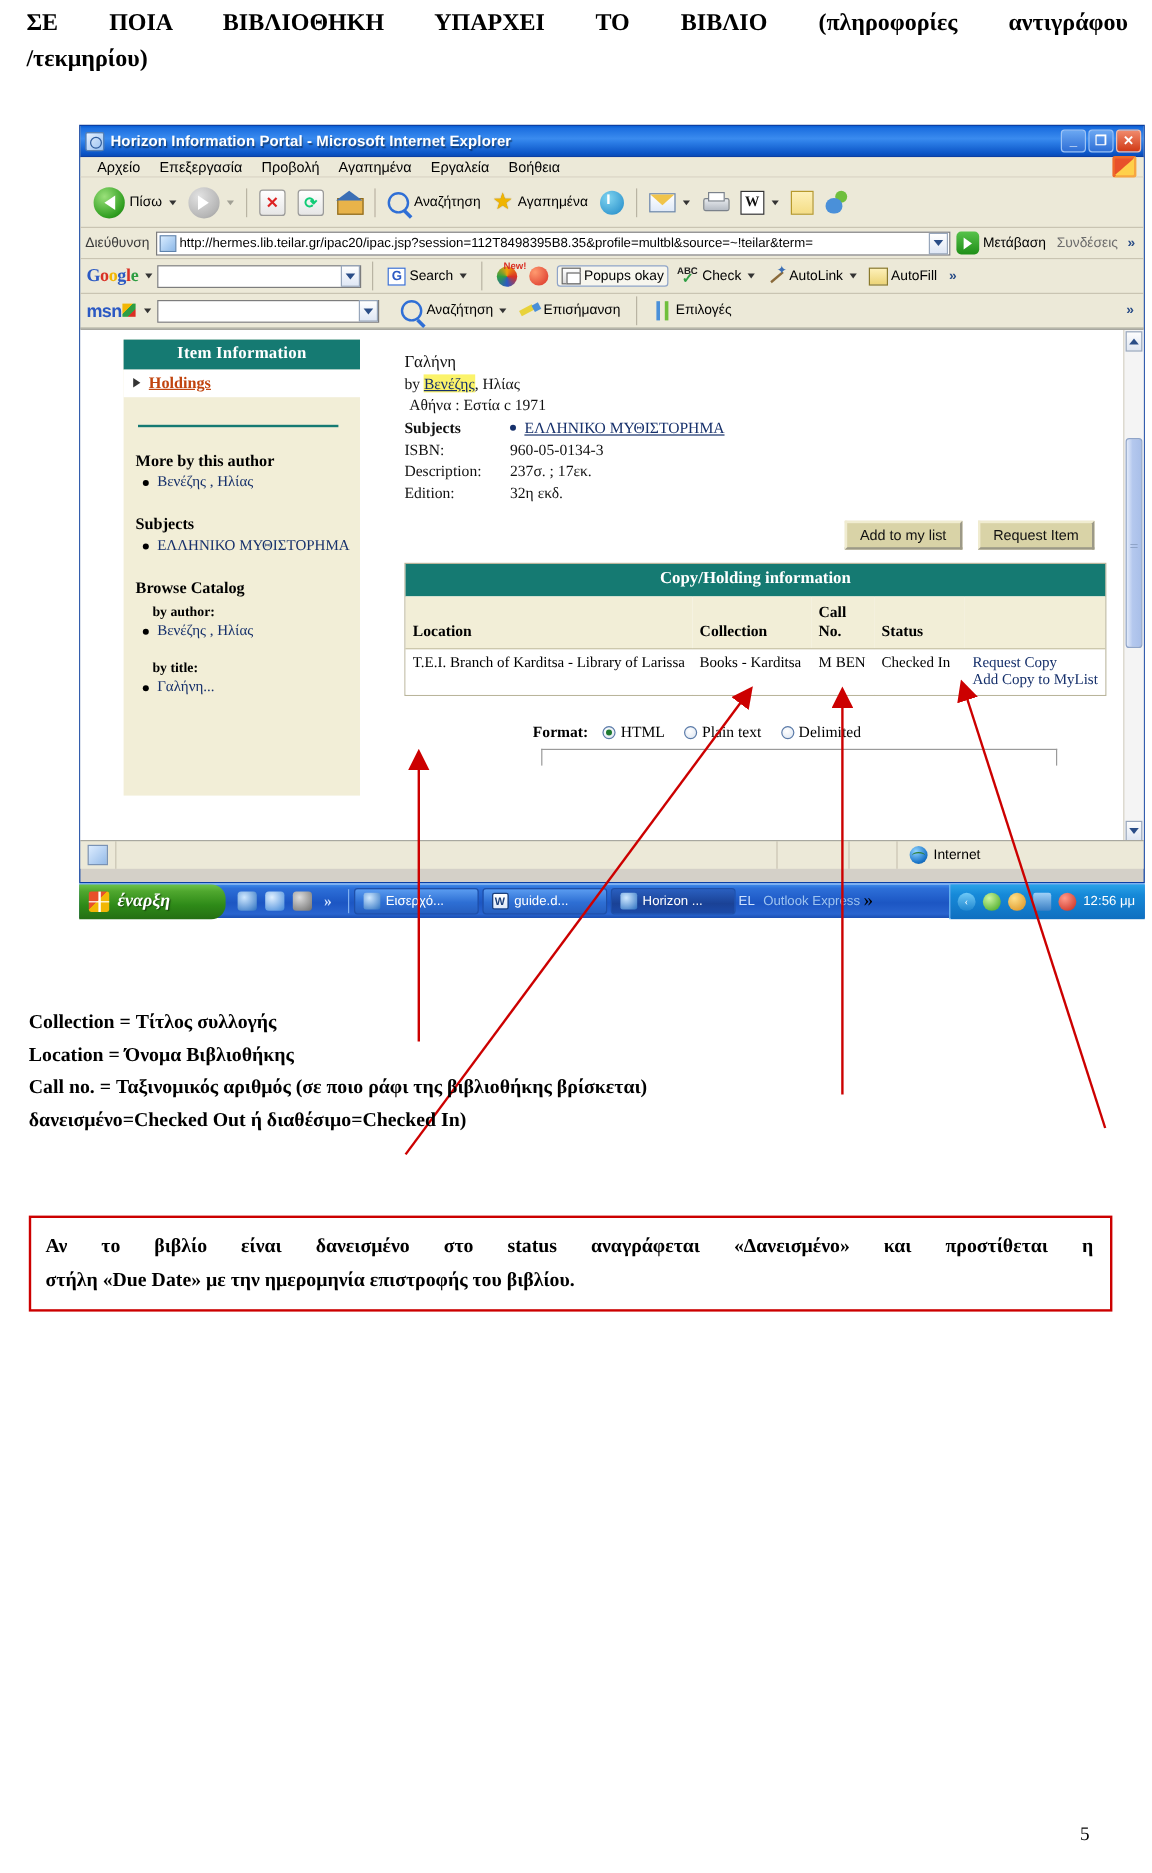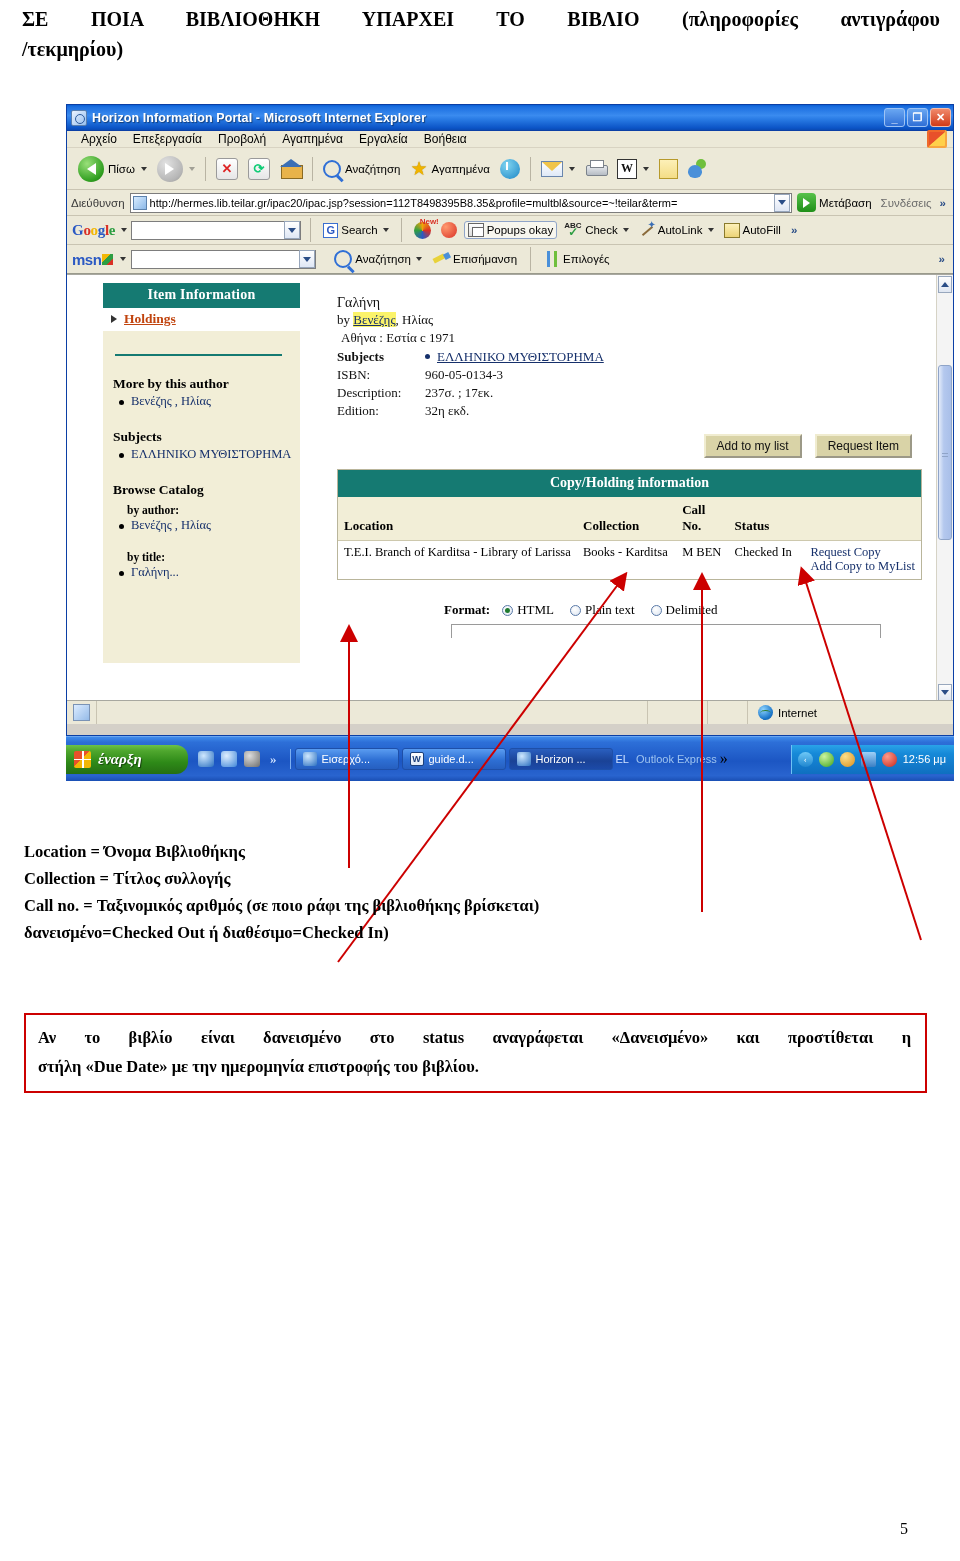--- a/index.html
+++ b/index.html
@@ -290,7 +290,7 @@
 
   
   .taskbar {
-    position:absolute; left:66px; top:736px; width:888px; height:45px;
+    position:absolute; left:66px; top:736px; width:888px; height:29px;
     background:linear-gradient(to bottom,#3f8bea 0%,#2d6fd8 12%,#1c56c3 55%,#2964cf 88%,#1a4fb4 100%);
     display:flex; align-items:center; border-top:1px solid #6aa6f2;
   }

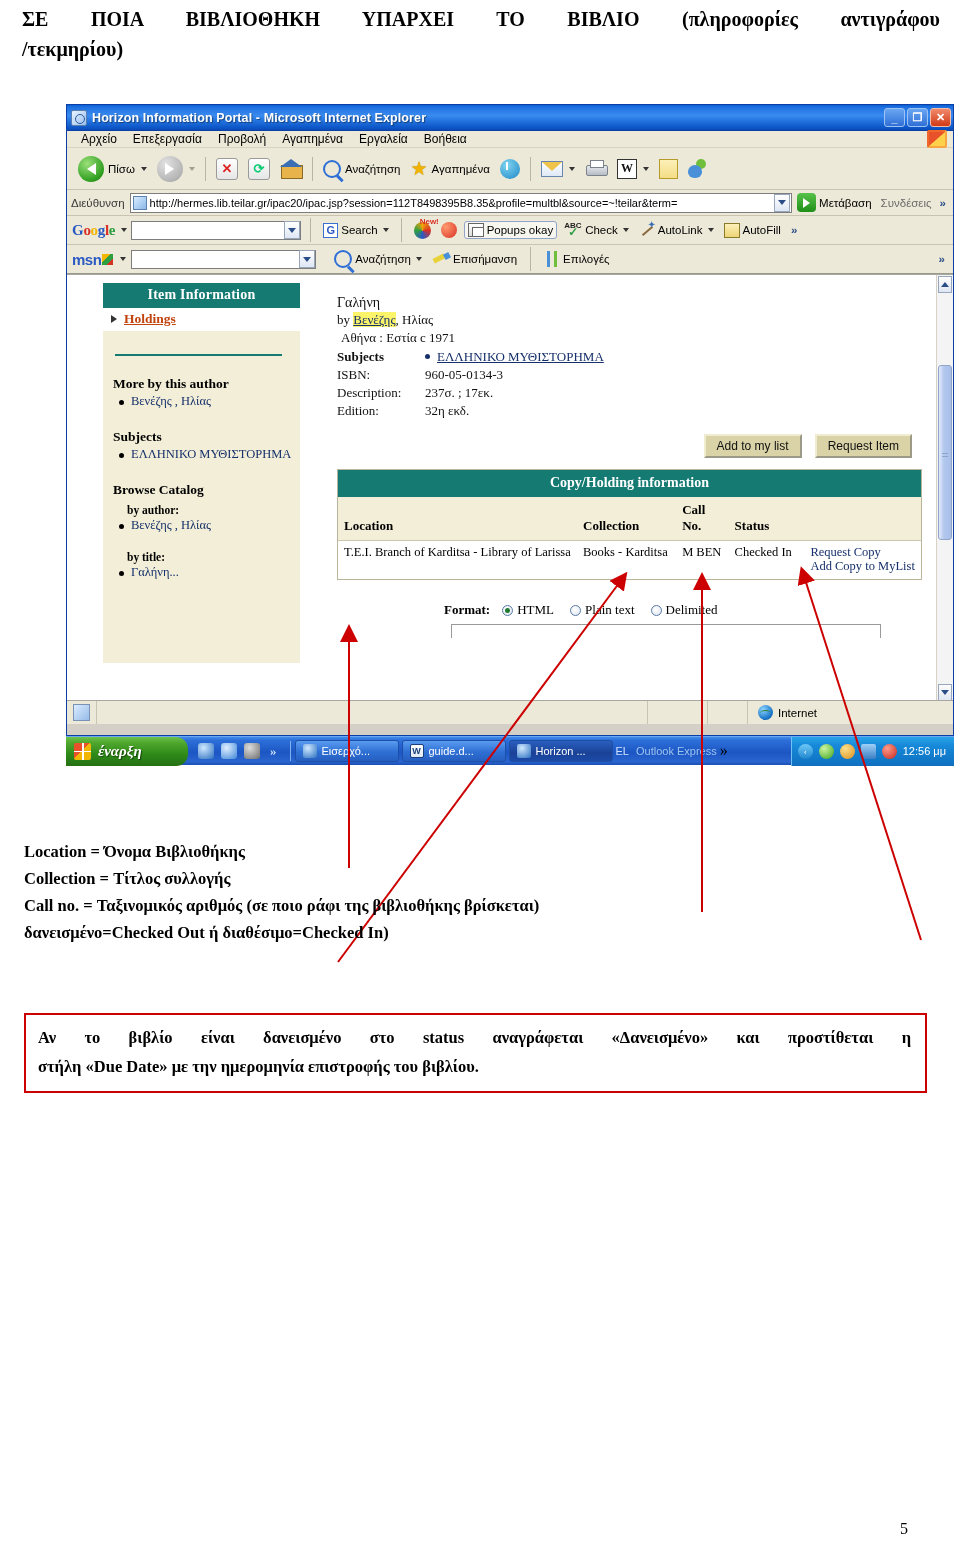--- a/index.html
+++ b/index.html
@@ -750,8 +750,8 @@
 </svg>
 
 <div class="legend">
+  <div>Collection = Τίτλος συλλογής</div>
   <div>Location = Όνομα Βιβλιοθήκης</div>
-  <div>Collection = Τίτλος συλλογής</div>
   <div>Call no. = Ταξινομικός αριθμός (σε ποιο ράφι της βιβλιοθήκης βρίσκεται)</div>
   <div>δανεισμένο=Checked Out ή διαθέσιμο=Checked In)</div>
 </div>

